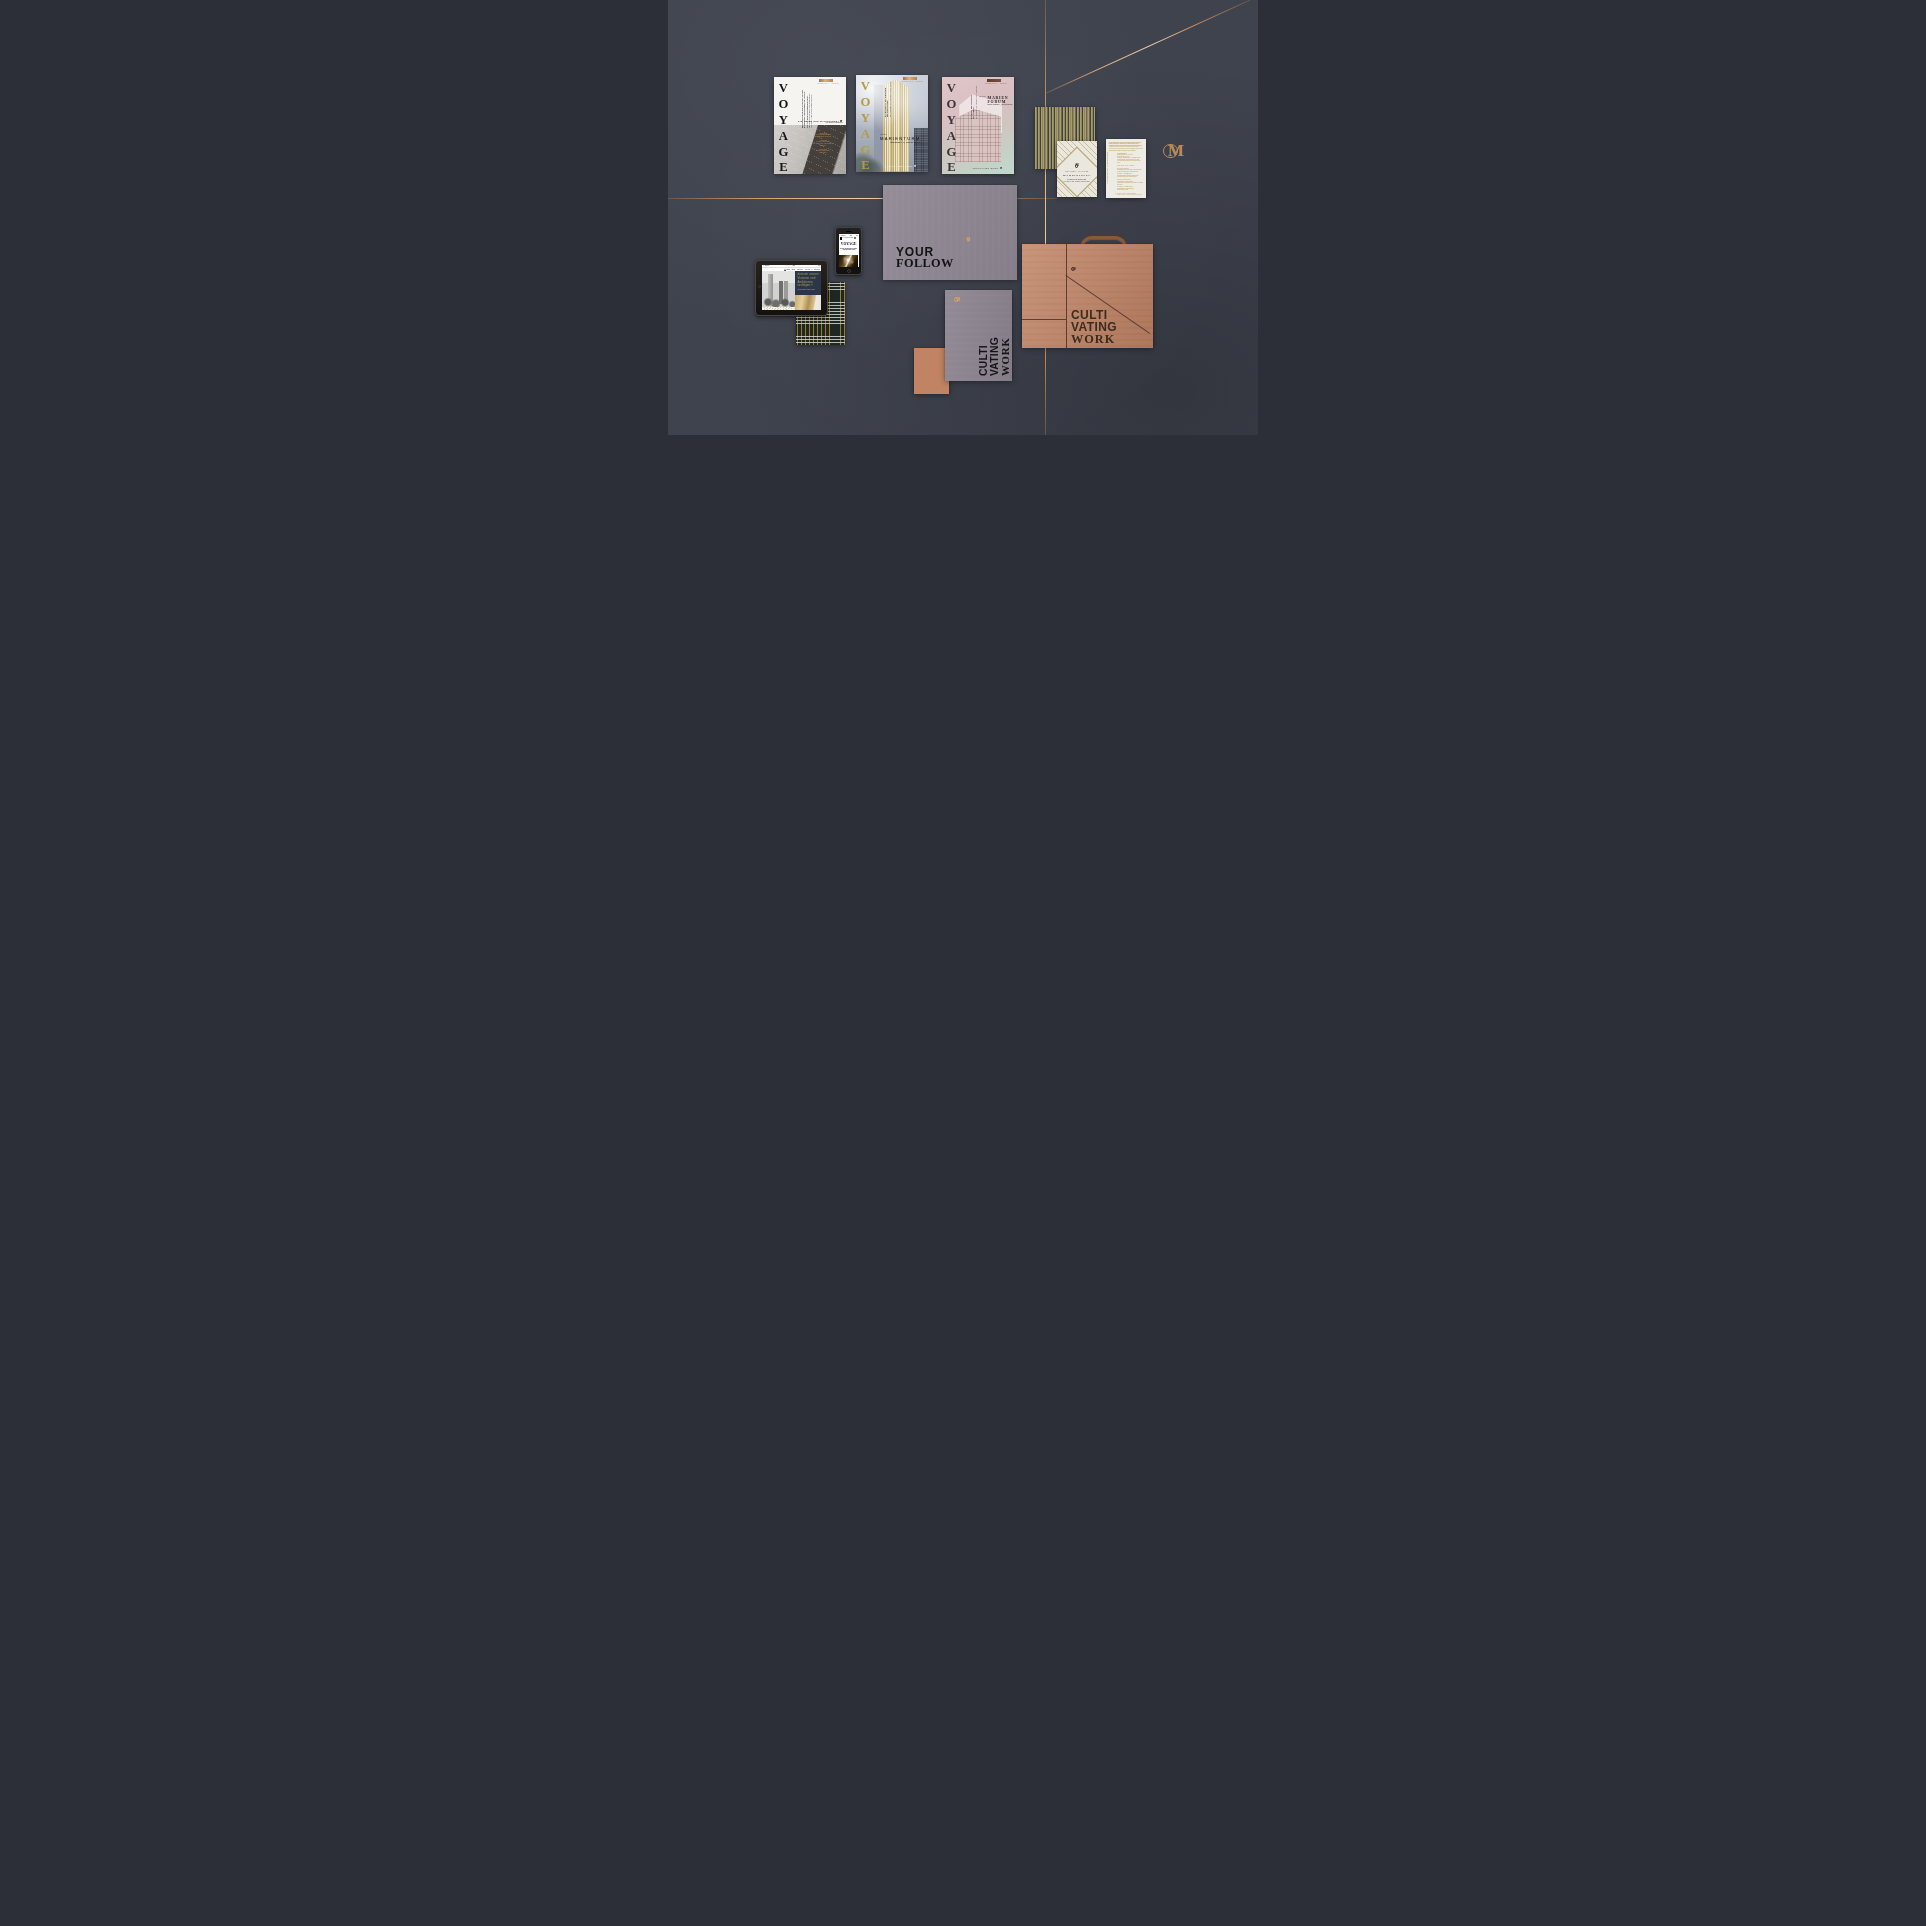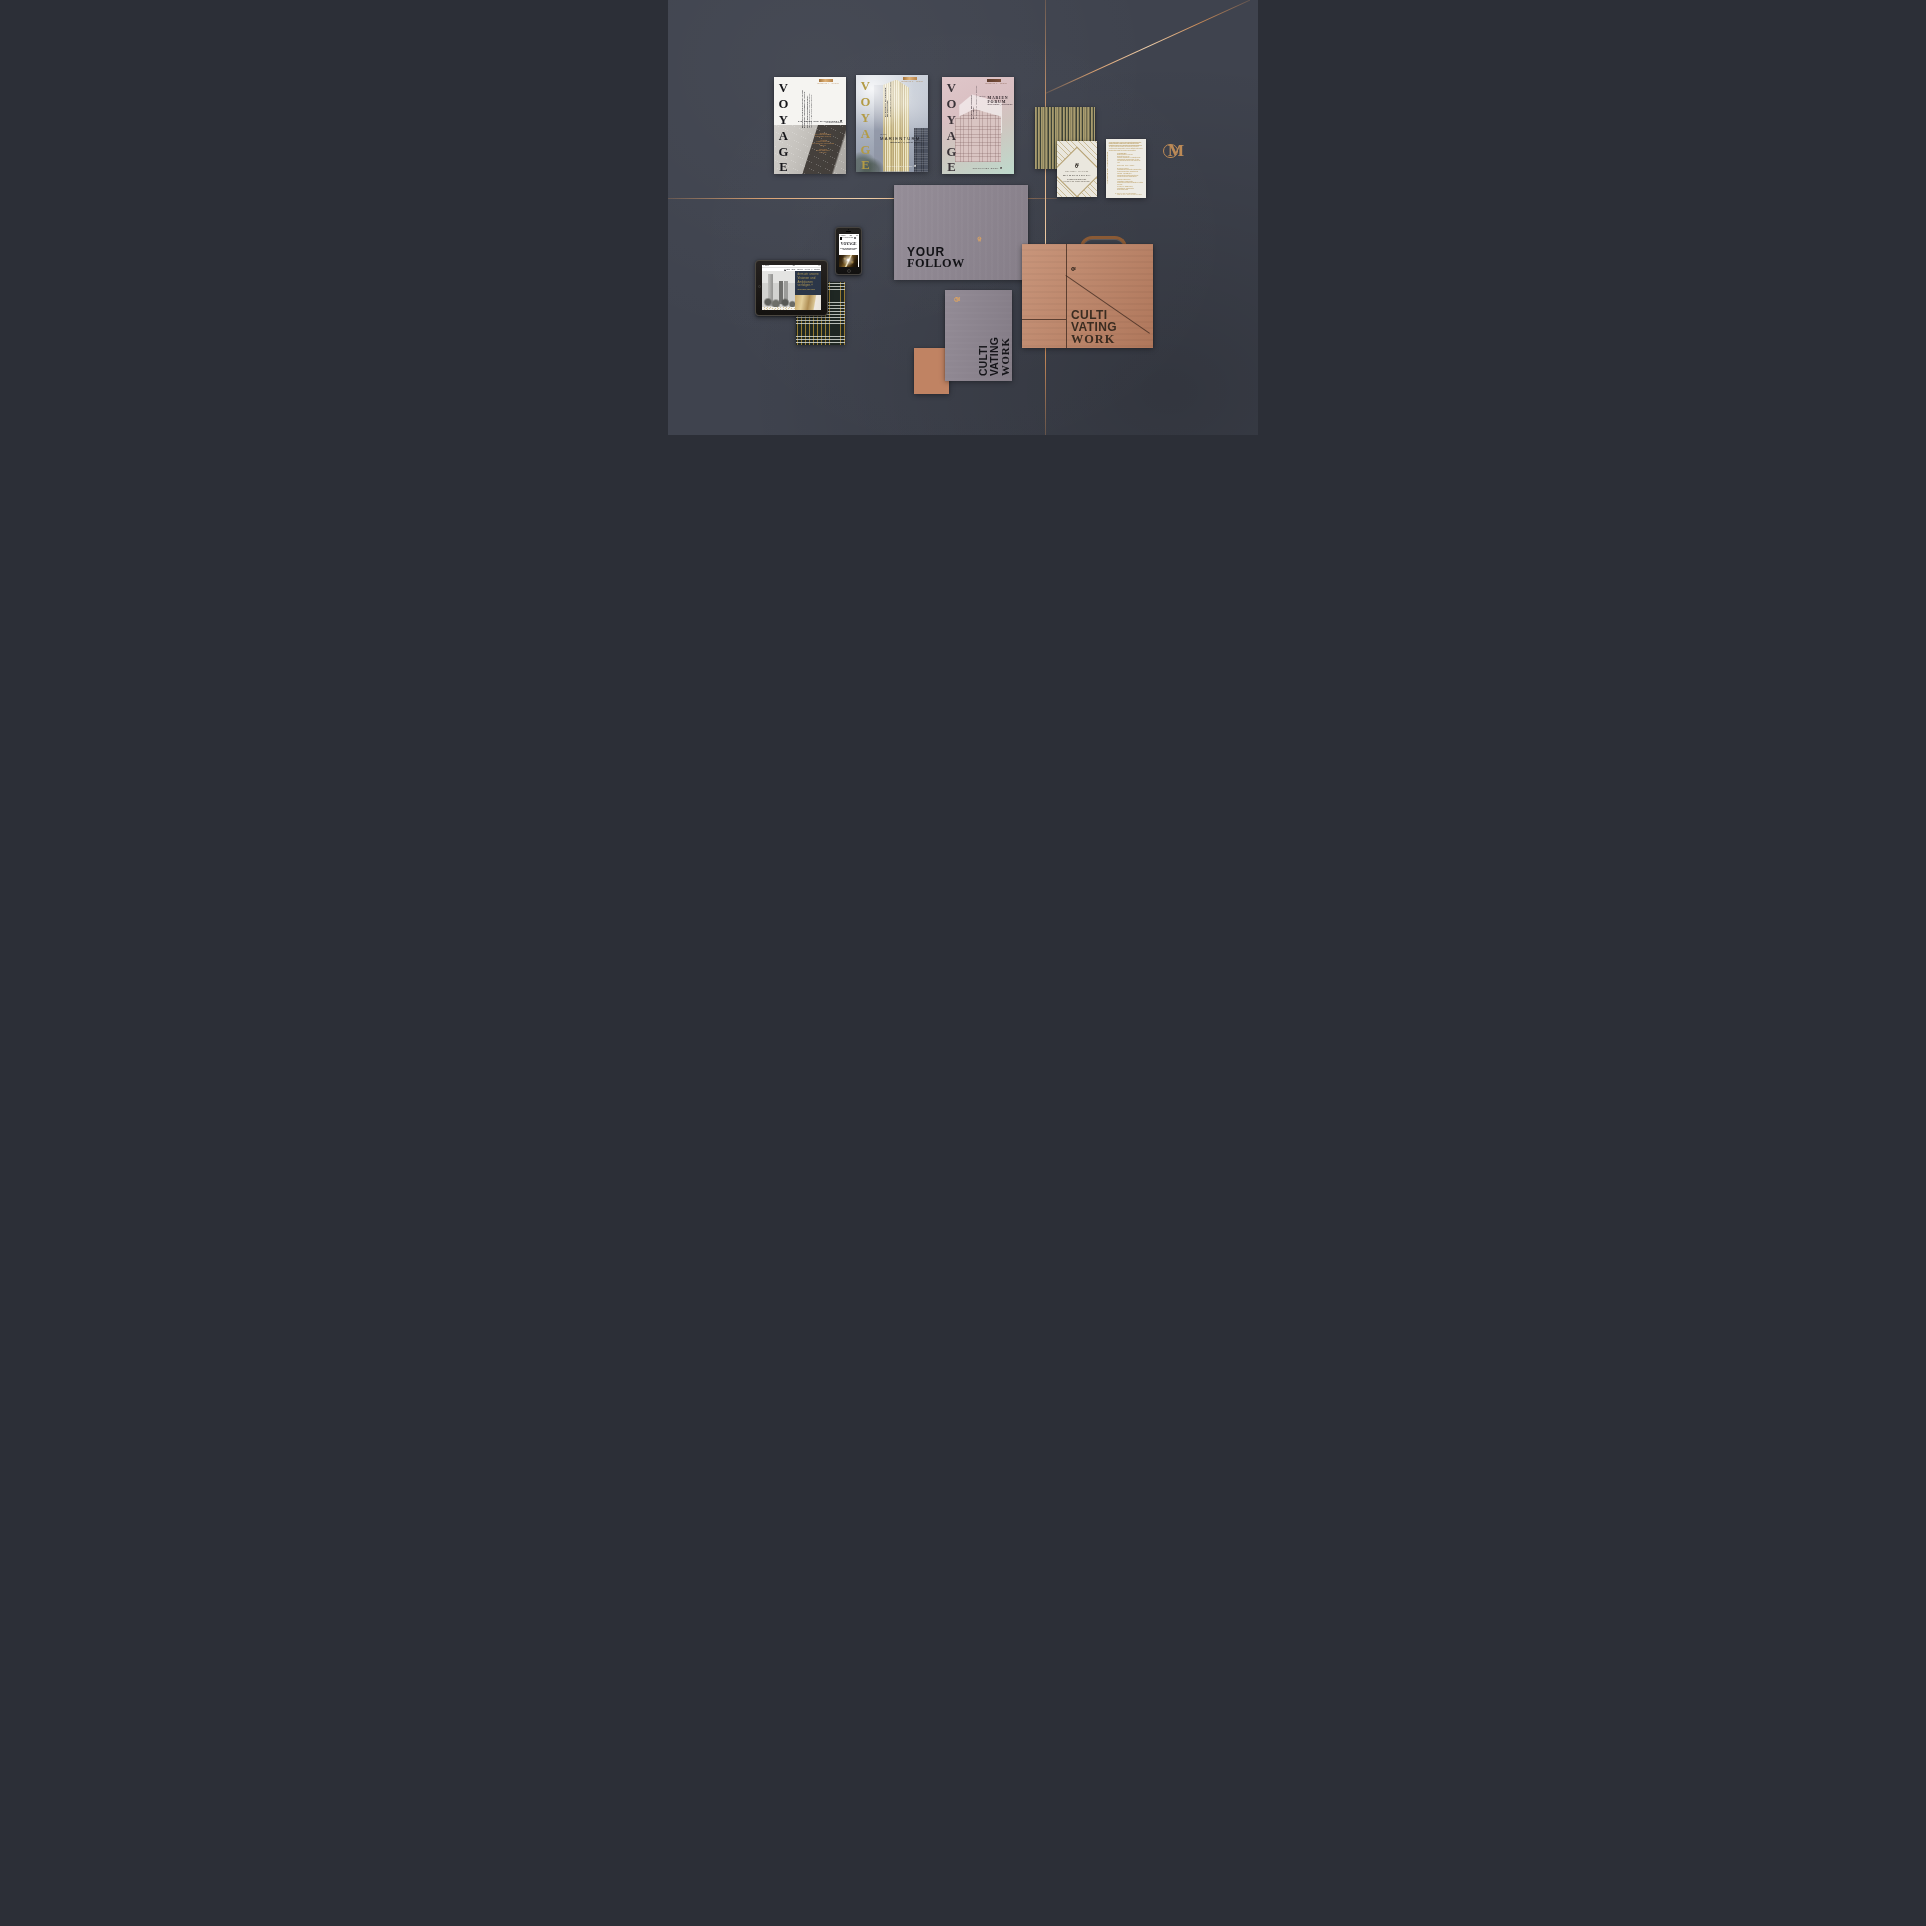--- a/index.html
+++ b/index.html
@@ -295,7 +295,7 @@
     <div class="brandtag">URBAN REAL ESTATE SOLUTIONS.</div>
   </div>
 
-  <div class="obj ysf" style="left:226px; top:185px; z-index:3;">
+  <div class="obj ysf" style="left:215px; top:185px; z-index:3;">
     <div class="fl" style="left:0; top:50px; width:134px;"></div>
     <div class="fl" style="left:58px; top:50px; width:54px; transform:rotate(-67.3deg);"></div>
     <div class="fl v" style="left:80px; top:50px; height:45px;"></div>

